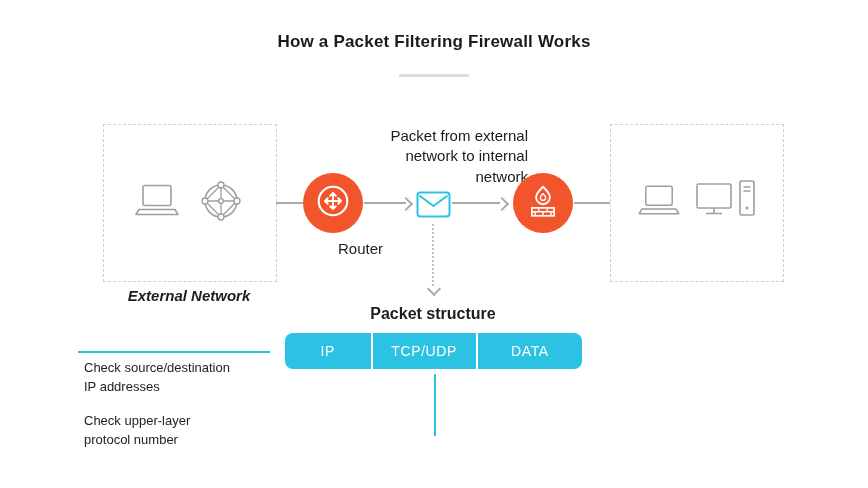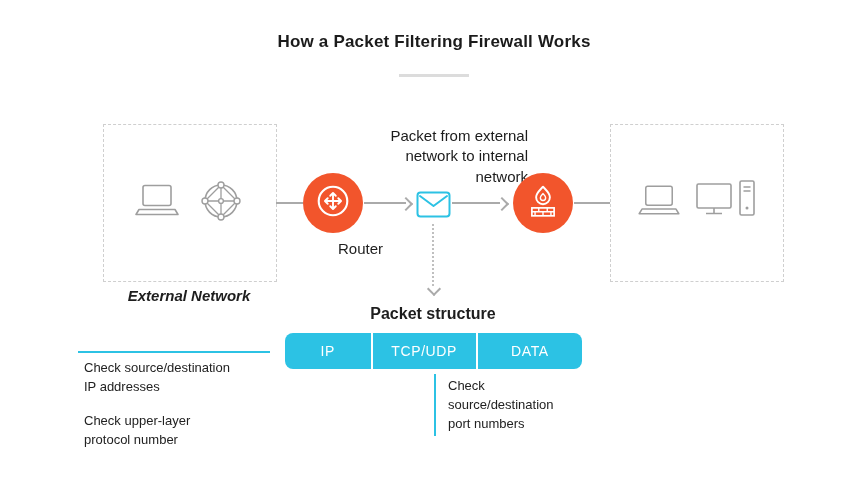--- a/index.html
+++ b/index.html
@@ -168,9 +168,6 @@
   <div class="note n2 pre">Check upper-layer
 protocol number</div>
   <div class="rule-v"></div>
-  <div class="note n3 pre">Check
-source/destination
-port numbers</div>
 
 </div>
 

